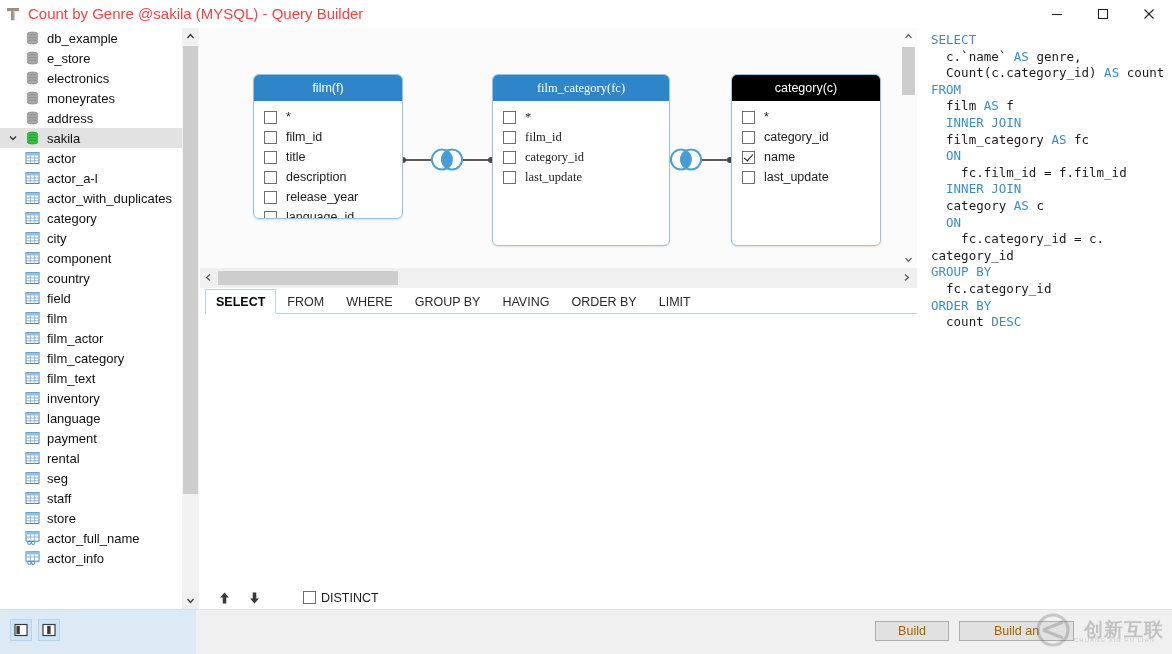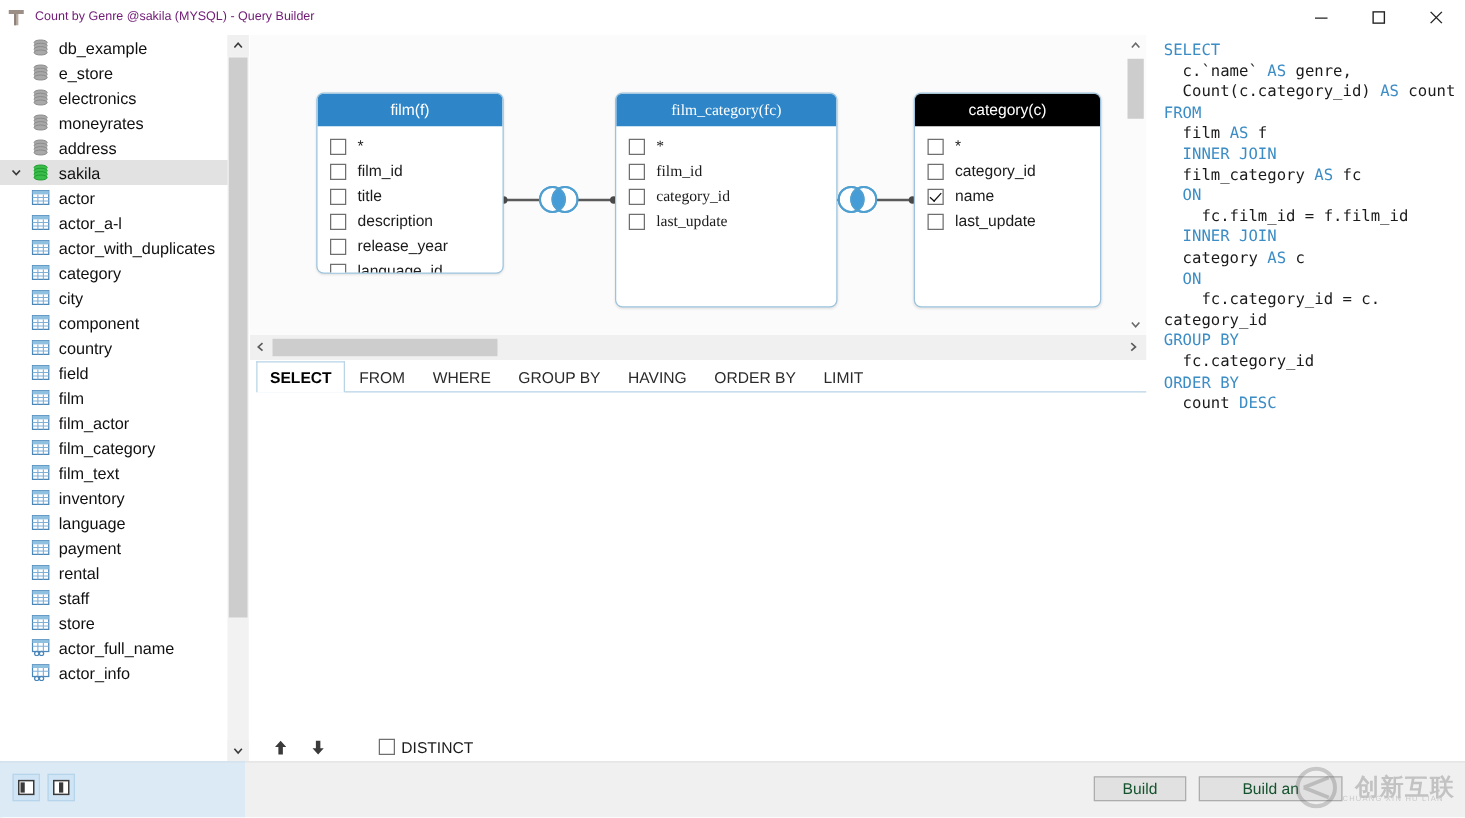--- a/index.html
+++ b/index.html
@@ -20,7 +20,7 @@
     display:flex; align-items:center;
   }
   #titlebar .tb-icon{ width:26px; height:28px; display:flex; align-items:center; justify-content:center; }
-  #titlebar .tb-title{ font-size:10px; color:#701a75; margin-left:2px; white-space:nowrap;text-align:center;}
+  #titlebar .tb-title{ font-size:15px; color:#ef4444; margin-left:2px; white-space:nowrap;text-align:center;}
   #win-controls{ position:absolute; right:0; top:0; height:28px; display:flex; }
   .win-btn{ width:46px; height:28px; display:flex; align-items:center; justify-content:center; cursor:default;}
   .win-btn svg{ display:block; }

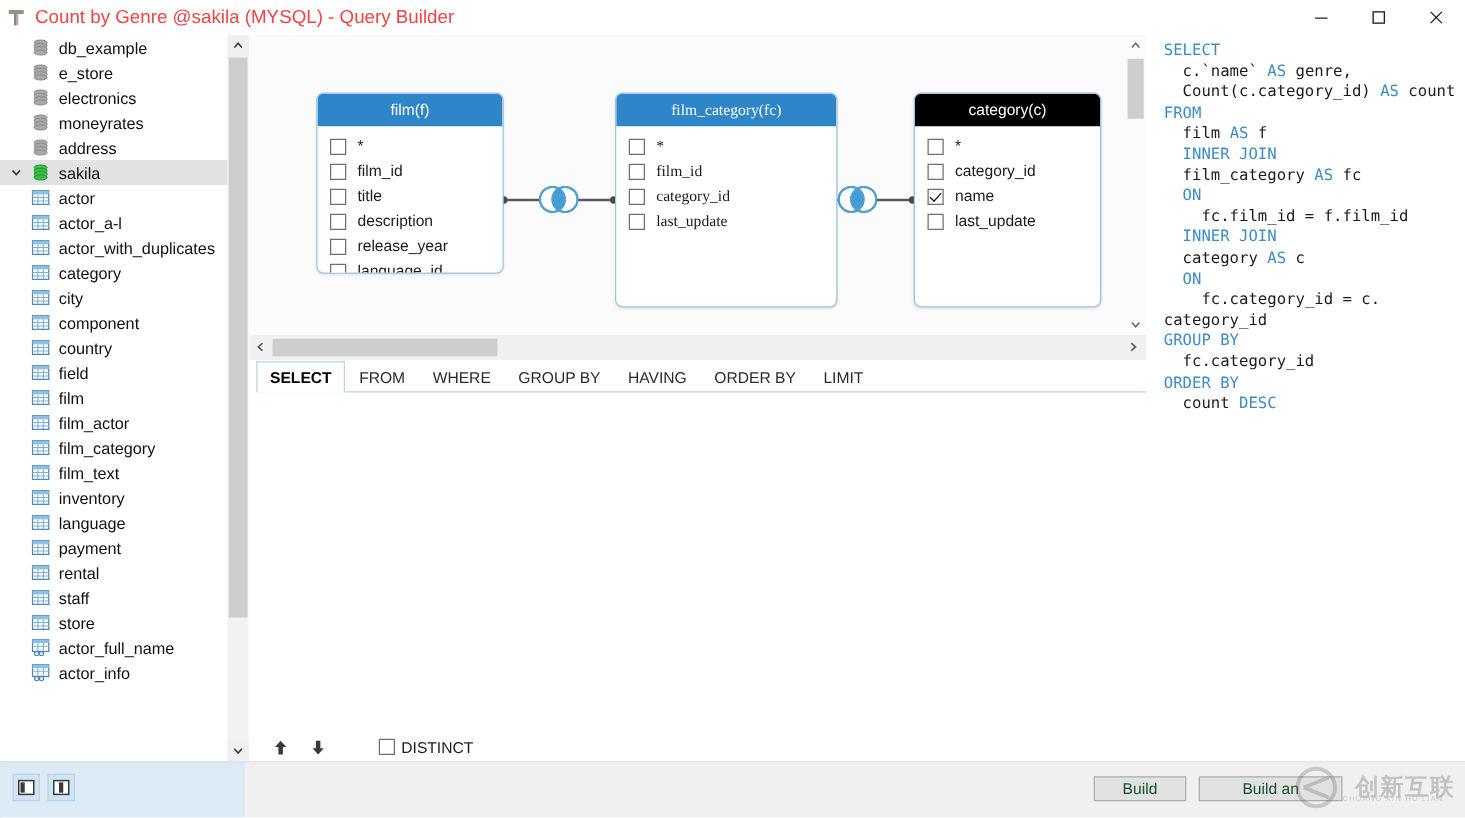--- a/index.html
+++ b/index.html
@@ -510,6 +510,19 @@
     <line x1="9.7" y1="4.5" x2="9.7" y2="12.5" stroke="#7fb0d8" stroke-width=".9"></line>
   </svg>
       </span>
+      <span class="tlabel">seg</span>
+    </div>
+    <div class="tree-row indent-1">
+      <span class="ticon">
+        <svg width="15" height="14" viewBox="0 0 15 14">
+    <rect x="1" y="1.5" width="13" height="11" fill="#ffffff" stroke="#4a86b8" stroke-width="1"></rect>
+    <rect x="1" y="1.5" width="13" height="3" fill="#8fc0e0"></rect>
+    <line x1="1" y1="7" x2="14" y2="7" stroke="#7fb0d8" stroke-width=".9"></line>
+    <line x1="1" y1="9.8" x2="14" y2="9.8" stroke="#7fb0d8" stroke-width=".9"></line>
+    <line x1="5.3" y1="4.5" x2="5.3" y2="12.5" stroke="#7fb0d8" stroke-width=".9"></line>
+    <line x1="9.7" y1="4.5" x2="9.7" y2="12.5" stroke="#7fb0d8" stroke-width=".9"></line>
+  </svg>
+      </span>
       <span class="tlabel">staff</span>
     </div>
     <div class="tree-row indent-1">

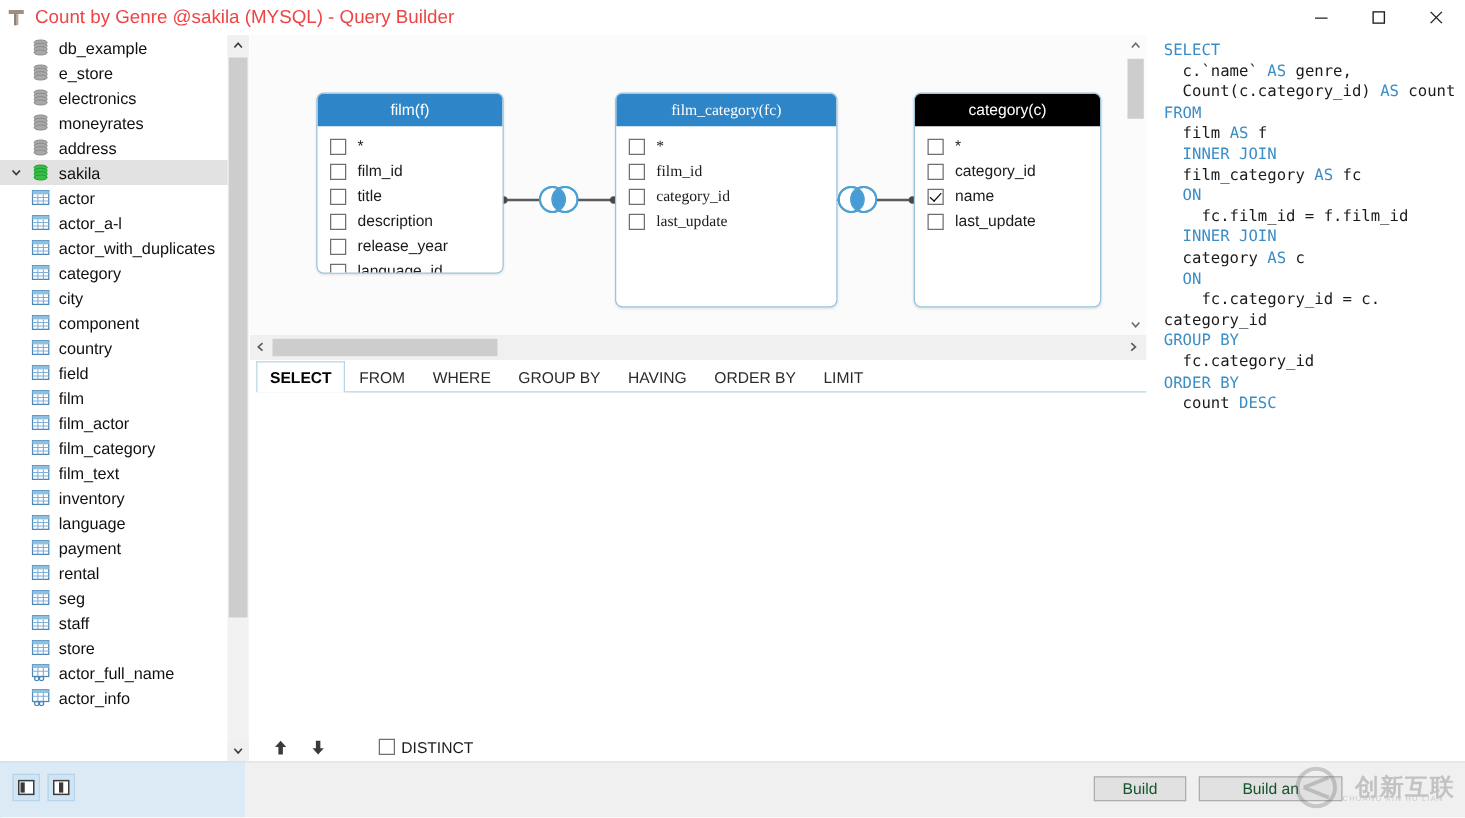--- a/index.html
+++ b/index.html
@@ -148,7 +148,7 @@
   .btn{
     position:absolute; top:11px; height:20px;
     background:#e1e1e1; border:1px solid #adadad;
-    font-size:12.5px; color:#14532d; display:flex;align-items:center;justify-content:center;
+    font-size:12.5px; color:#a16207; display:flex;align-items:center;justify-content:center;
     cursor:default;
   }
   #btn-build{ left:679px; width:74px; }

